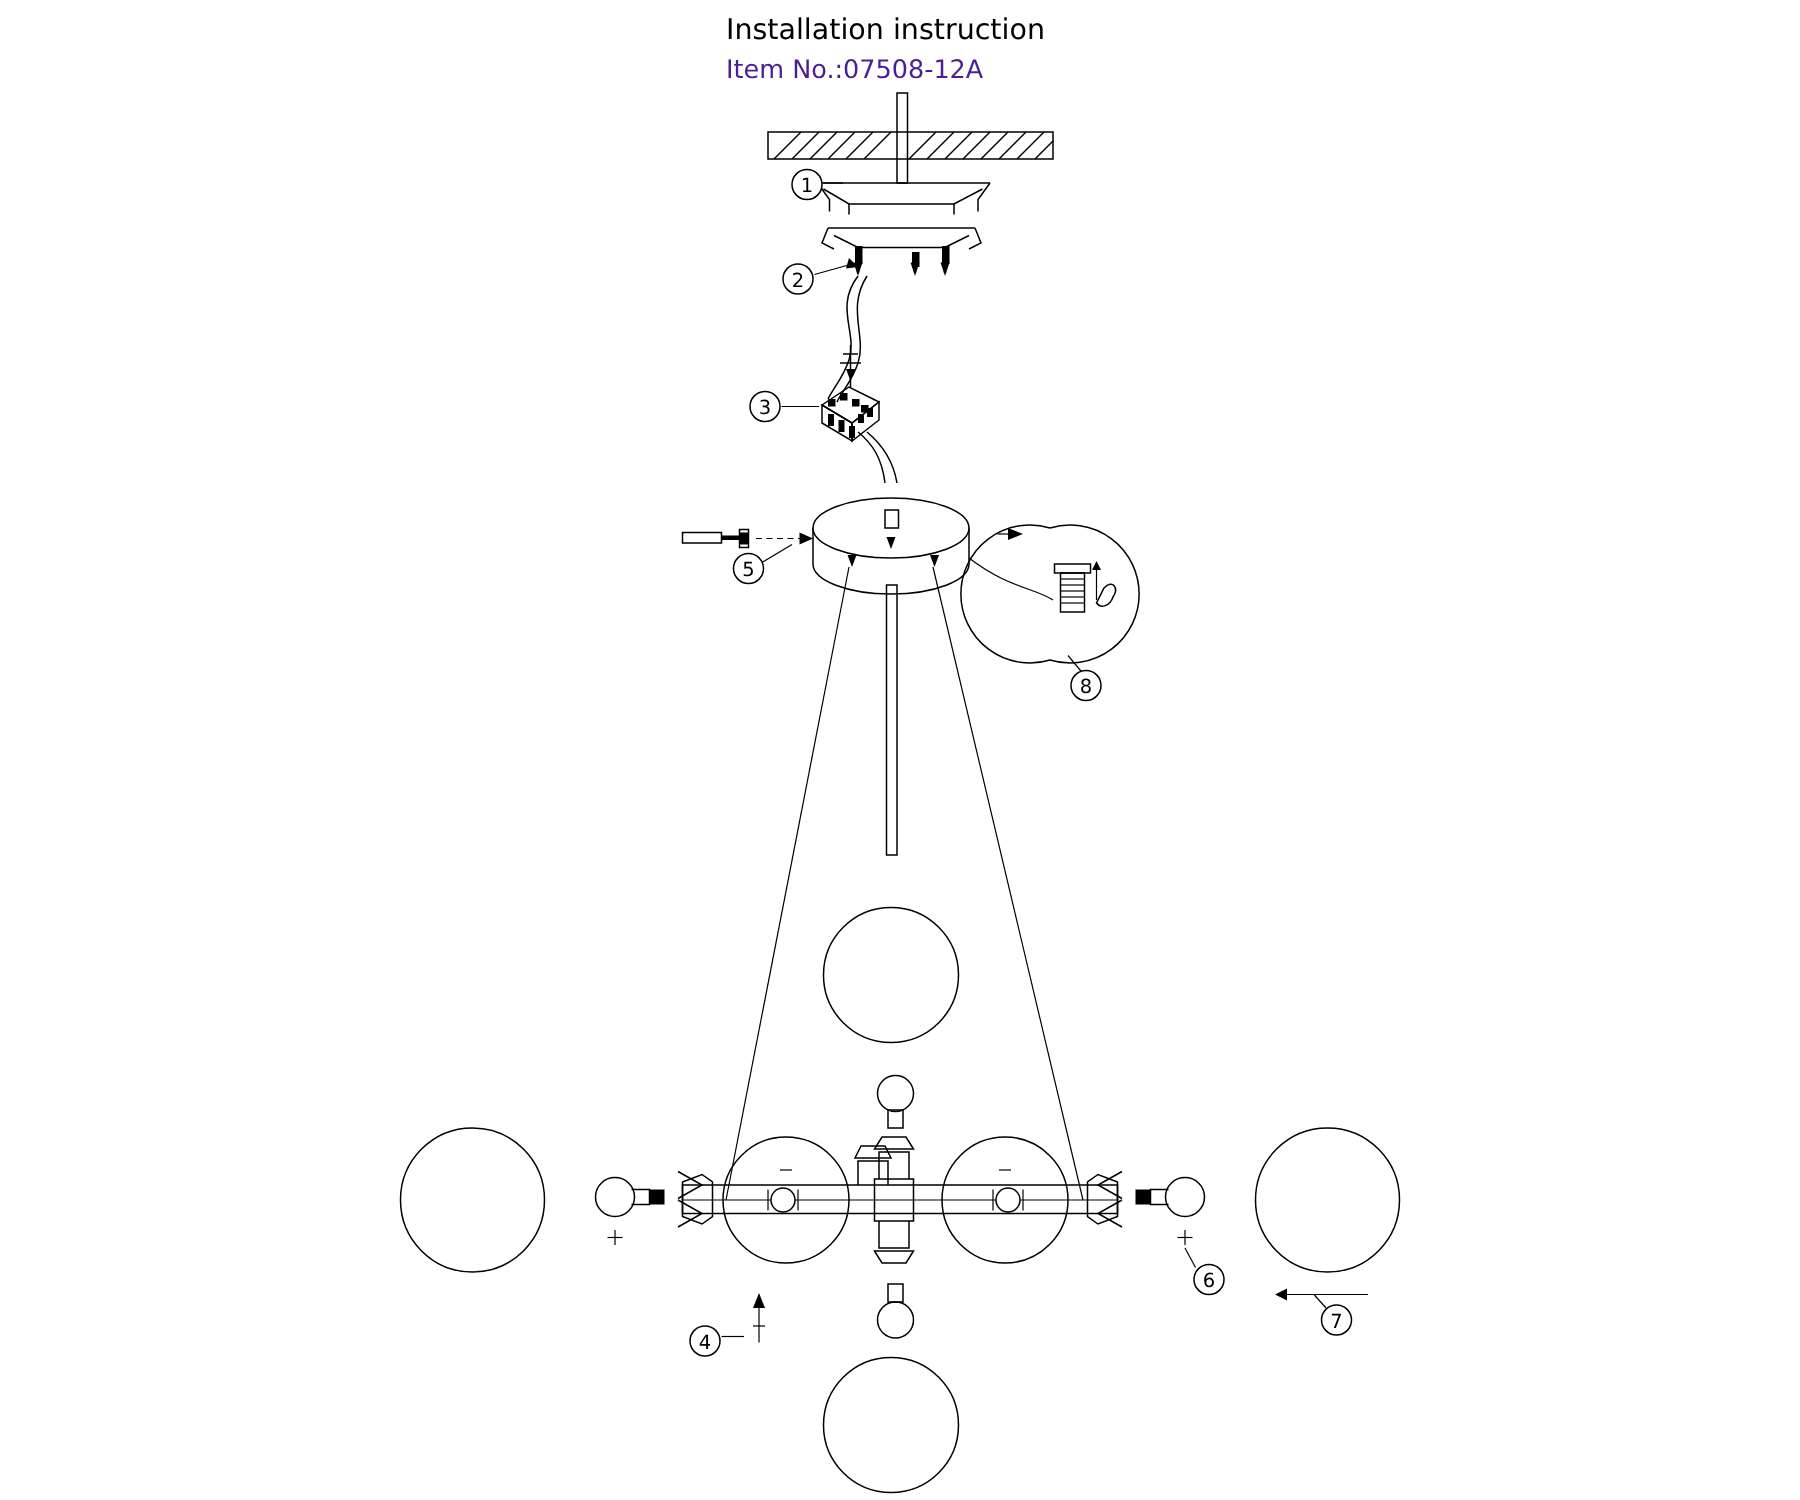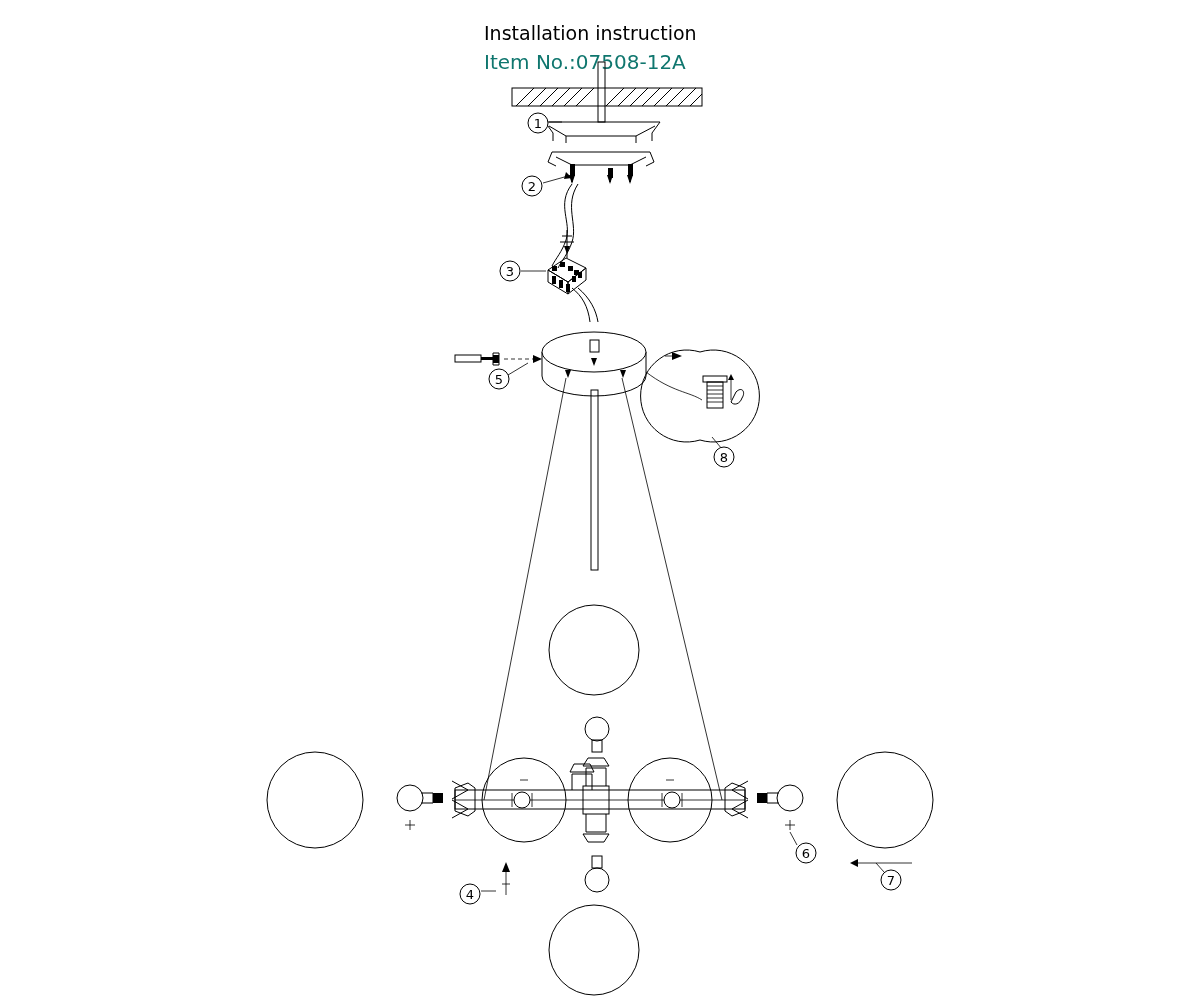--- a/index.html
+++ b/index.html
@@ -20,7 +20,7 @@
   .title-block {
     position: absolute;
     left: 484px;
-    top: 20px;
+    top: 7px;
     line-height: 1.45;
   }
   .title-line1 {

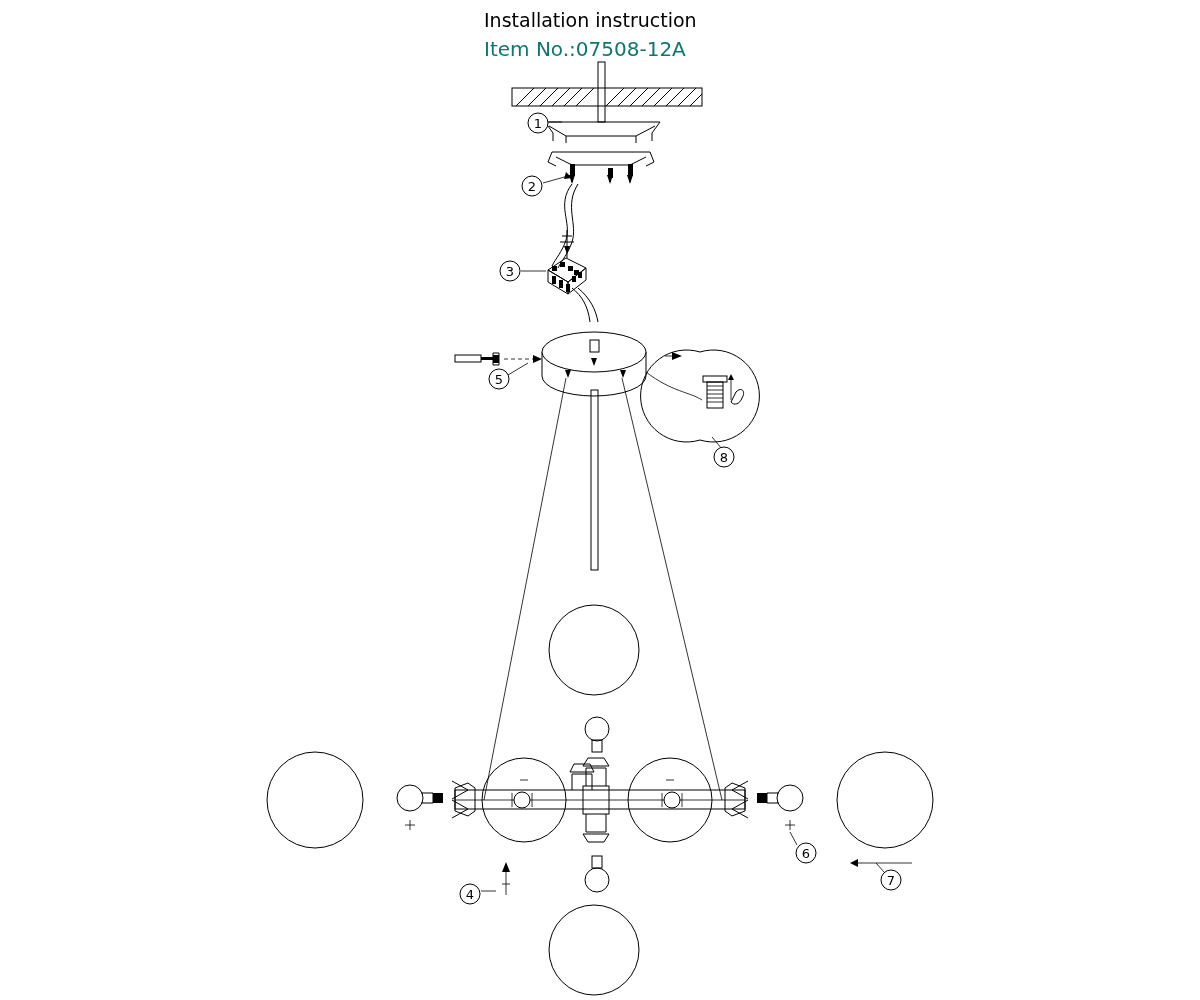--- a/index.html
+++ b/index.html
@@ -29,8 +29,8 @@
     white-space: nowrap;
   }
   .title-line2 {
-    font-size: 20px;
-    color: #0f766e;
+    font-size: 17px;
+    color: #4c1d95;
     white-space: nowrap;
   }
   svg.diagram {

